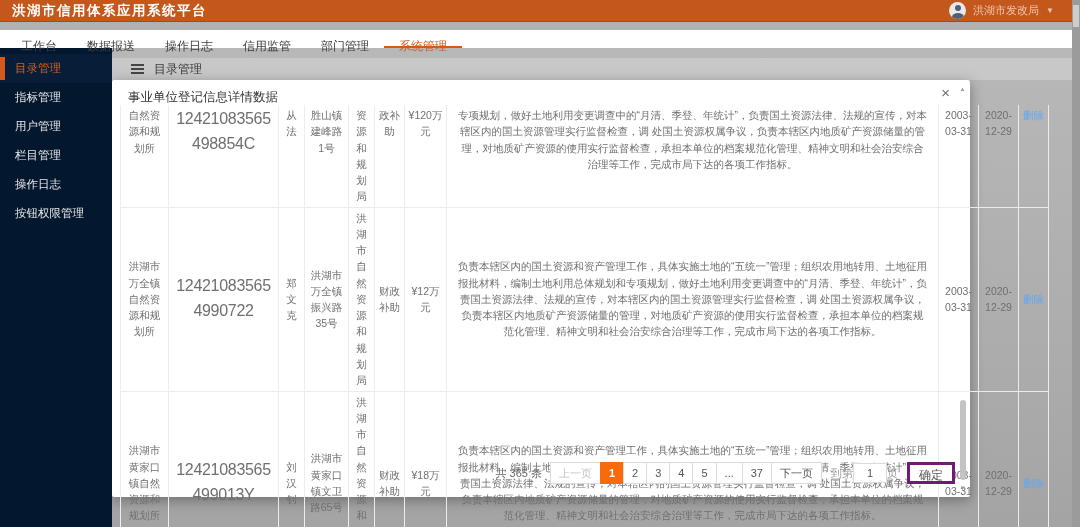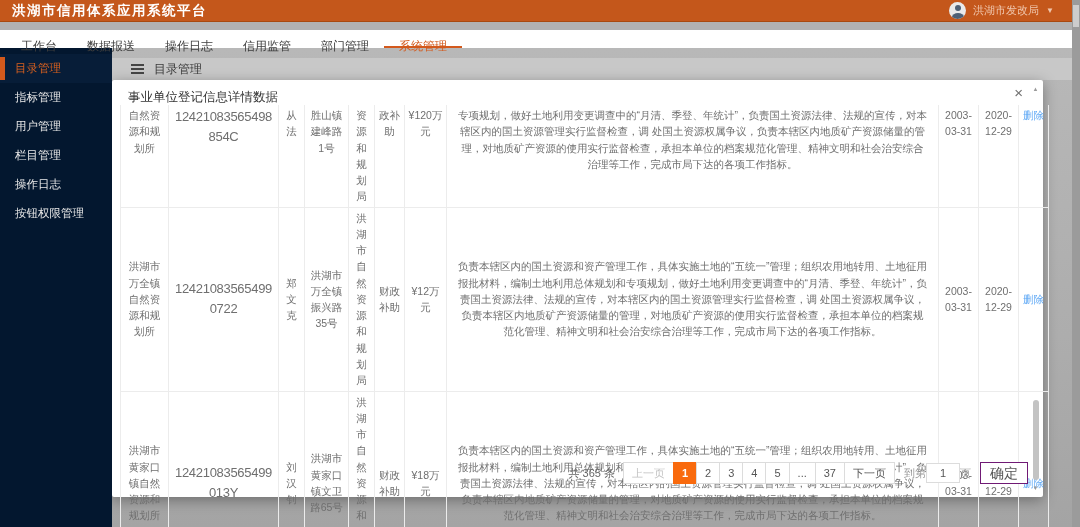--- a/index.html
+++ b/index.html
@@ -37,7 +37,7 @@
   .menu-icon{width:13px;height:2px;background:#454545;box-shadow:0 -4px 0 #454545,0 4px 0 #454545;margin:6px 0;}
   .breadcrumb-label{font-size:12px;color:#3a3a3a;}
   
-  .modal{position:absolute;left:112px;top:80px;width:931px;height:417px;background:#ffffff;
+  .modal{position:absolute;left:112px;top:80px;width:858px;height:417px;background:#ffffff;
     border-radius:2px;box-shadow:0 3px 14px rgba(0,0,0,0.35);z-index:20;}
   .modal-title{position:absolute;top:9px;left:16px;font-size:12.5px;color:#333333;}
   .modal-close{position:absolute;top:5px;right:20px;font-size:15px;color:#707070;cursor:pointer;line-height:1;}

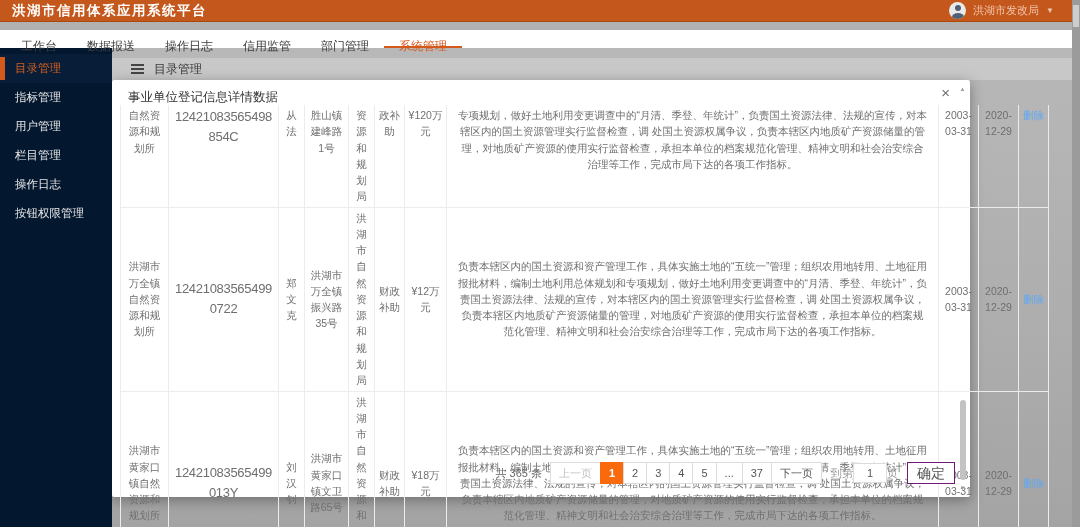--- a/index.html
+++ b/index.html
@@ -49,7 +49,7 @@
   tr.r0 td{height:74px;vertical-align:top;border-top:none;}
   tr.r1 td{height:134px;}
   tr.r2 td{height:136px;}
-  td.code{font-size:13px;letter-spacing:-0.3px;}
+  td.code{font-size:16px;letter-spacing:-0.3px;}
   td.desc{padding:2px 10px;}
   td.date{padding:2px 4px;}
   .link{color:#5ea8f5;cursor:pointer;}

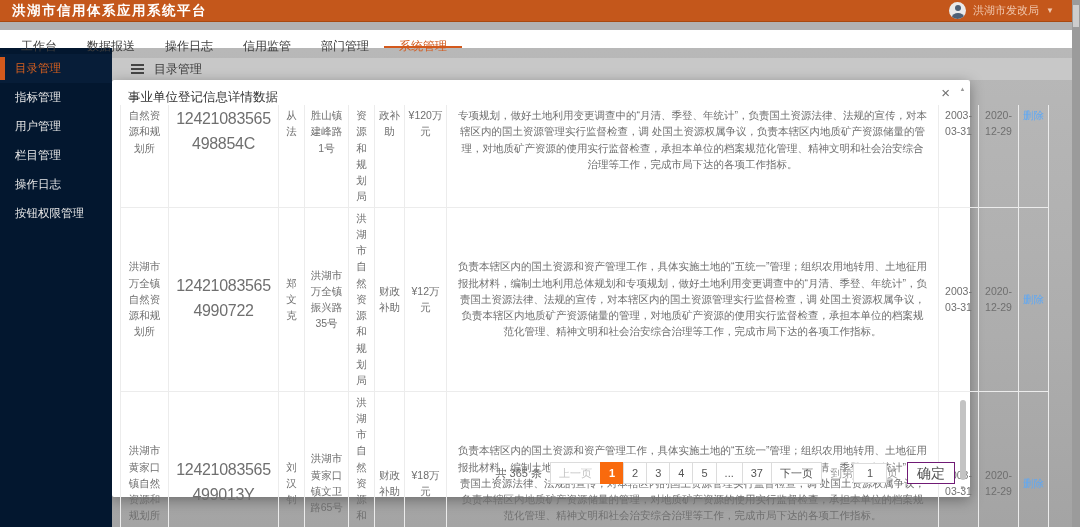--- a/index.html
+++ b/index.html
@@ -63,8 +63,8 @@
   .pg-btn.active{background:#f96a0d;border-color:#f96a0d;color:#ffffff;font-weight:bold;}
   .goto{display:flex;align-items:center;color:#9a9a9a;}
   .goto-input{width:34px;height:20px;border:1px solid #dcdcdc;text-align:center;font-size:11px;color:#555;box-sizing:border-box;}
-  .confirm-btn{height:22px;line-height:20px;padding:0 9px;border:1px solid #701a75;background:#ffffff;
-    color:#555555;font-size:14px;cursor:pointer;box-sizing:border-box;}
+  .confirm-btn{height:22px;line-height:20px;padding:0 9px;border:3px solid #701a75;background:#ffffff;
+    color:#555555;font-size:12px;cursor:pointer;box-sizing:border-box;}
   
   .msb{position:absolute;top:5px;bottom:5px;right:3px;width:9px;z-index:21;}
   .msb-arrow{position:absolute;left:0;width:9px;font-size:6px;color:#9a9a9a;text-align:center;line-height:8px;}

